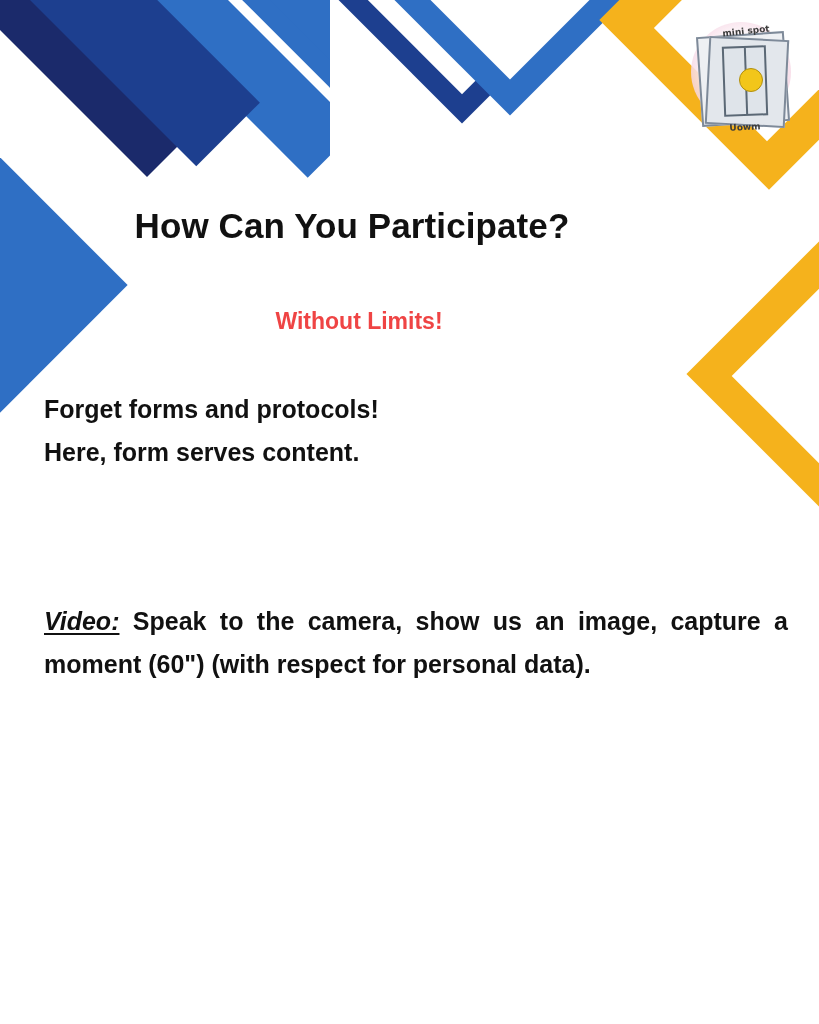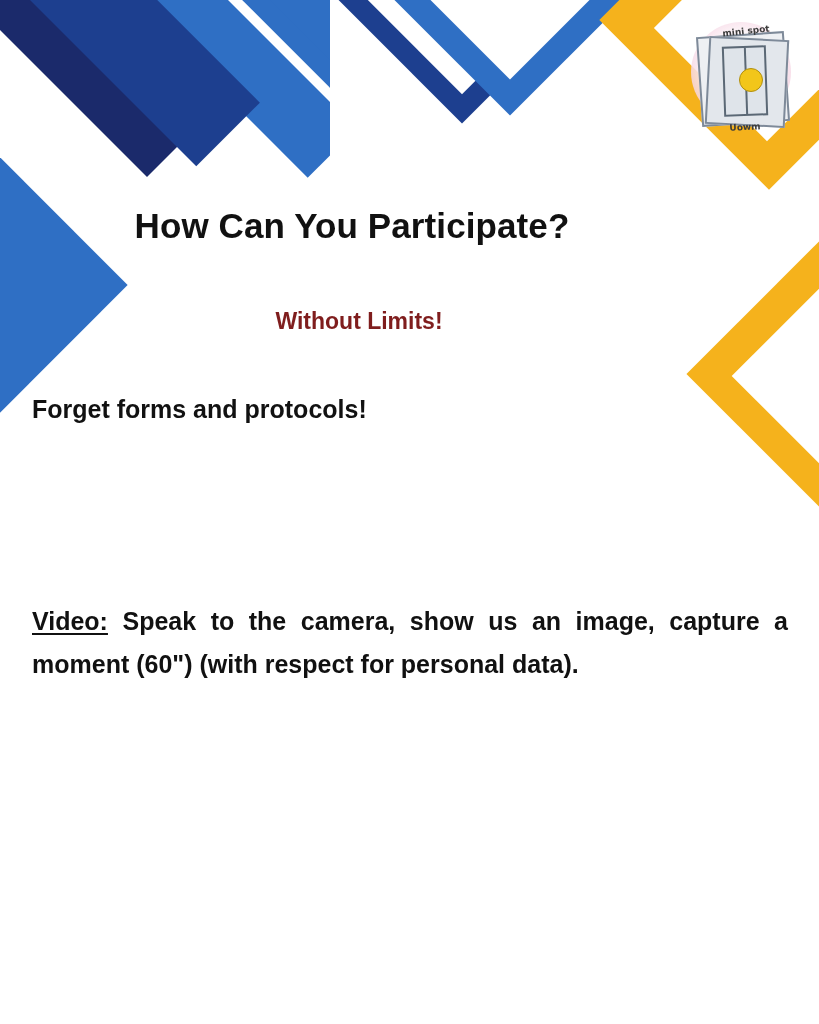--- a/index.html
+++ b/index.html
@@ -257,7 +257,7 @@
     text-align: center;
     font-size: 23px;
     font-weight: bold;
-    color: #7f1d1d;
+    color: #ef4444;
   }
   .body-block {
     position: absolute;

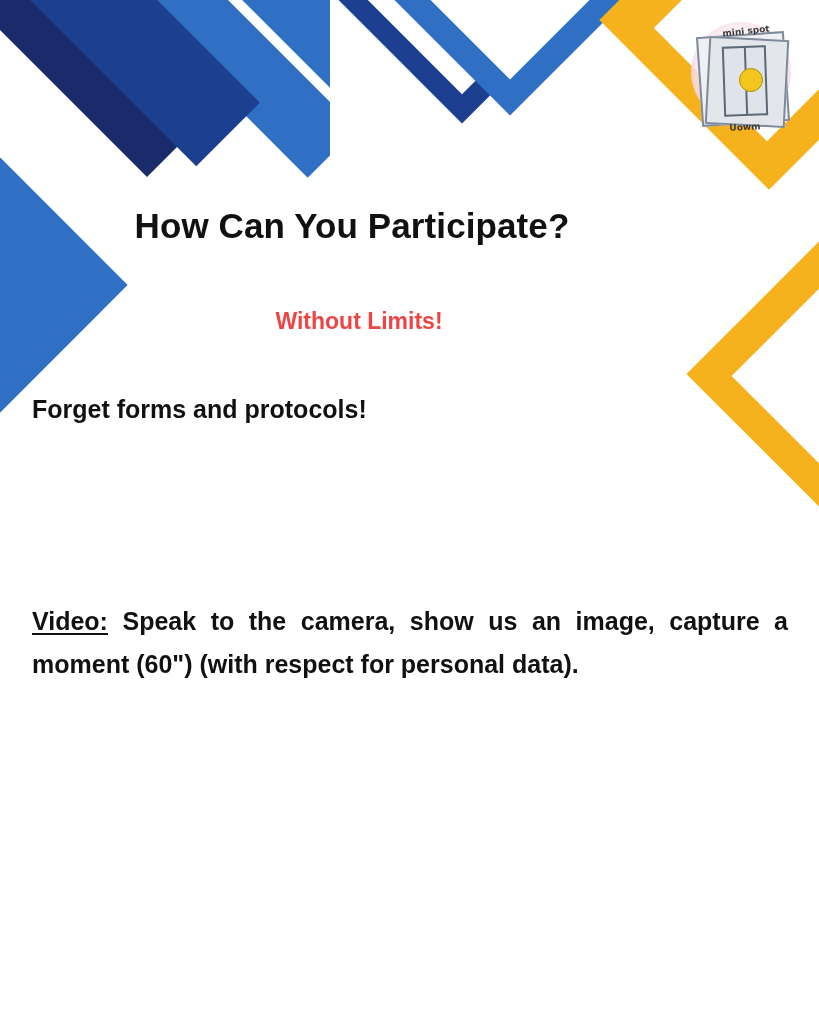--- a/index.html
+++ b/index.html
@@ -271,7 +271,7 @@
   }
   .intro { top: 388px; }
   .details { top: 600px; }
-  .para { margin: 0 0 0 0; }
+  .para { margin: 0 0 0 12px; }
   .nowrap-line { text-align: left; }
   u { text-decoration: underline; text-underline-offset: 3px; }
 </style>

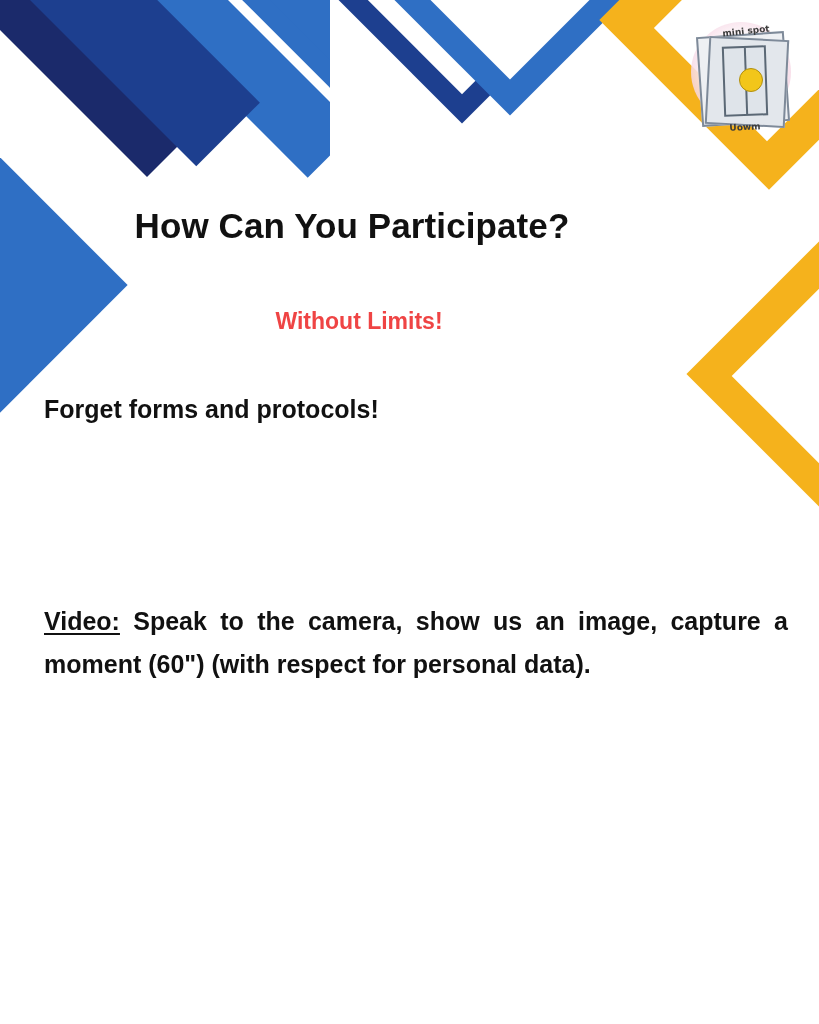--- a/index.html
+++ b/index.html
@@ -322,6 +322,7 @@
 
   <div class="body-block intro">
     <div class="para nowrap-line">Forget forms and protocols!</div>
+    <div class="para nowrap-line">Here, form serves content.</div>
   </div>
 
   <div class="body-block details">

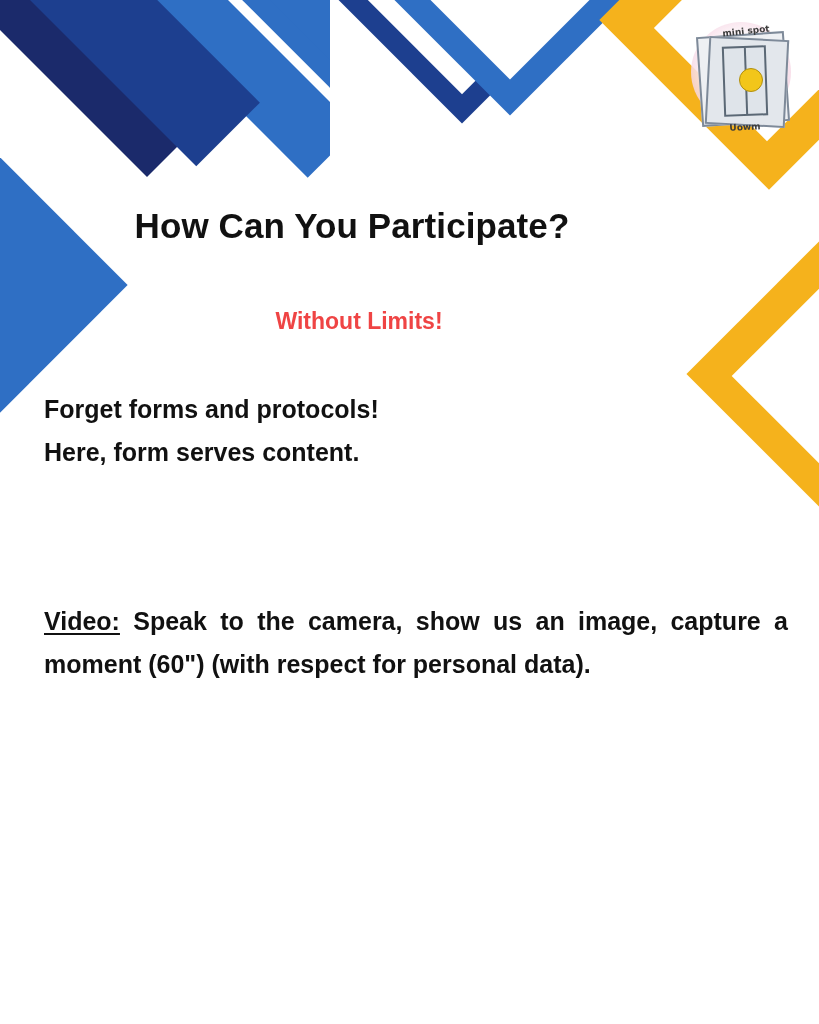--- a/index.html
+++ b/index.html
@@ -273,7 +273,7 @@
   .details { top: 600px; }
   .para { margin: 0 0 0 12px; }
   .nowrap-line { text-align: left; }
-  u { text-decoration: underline; text-underline-offset: 3px; }
+  u { text-decoration: underline; text-underline-offset: 3px; font-style: italic; }
 </style>
 </head>
 <body>

